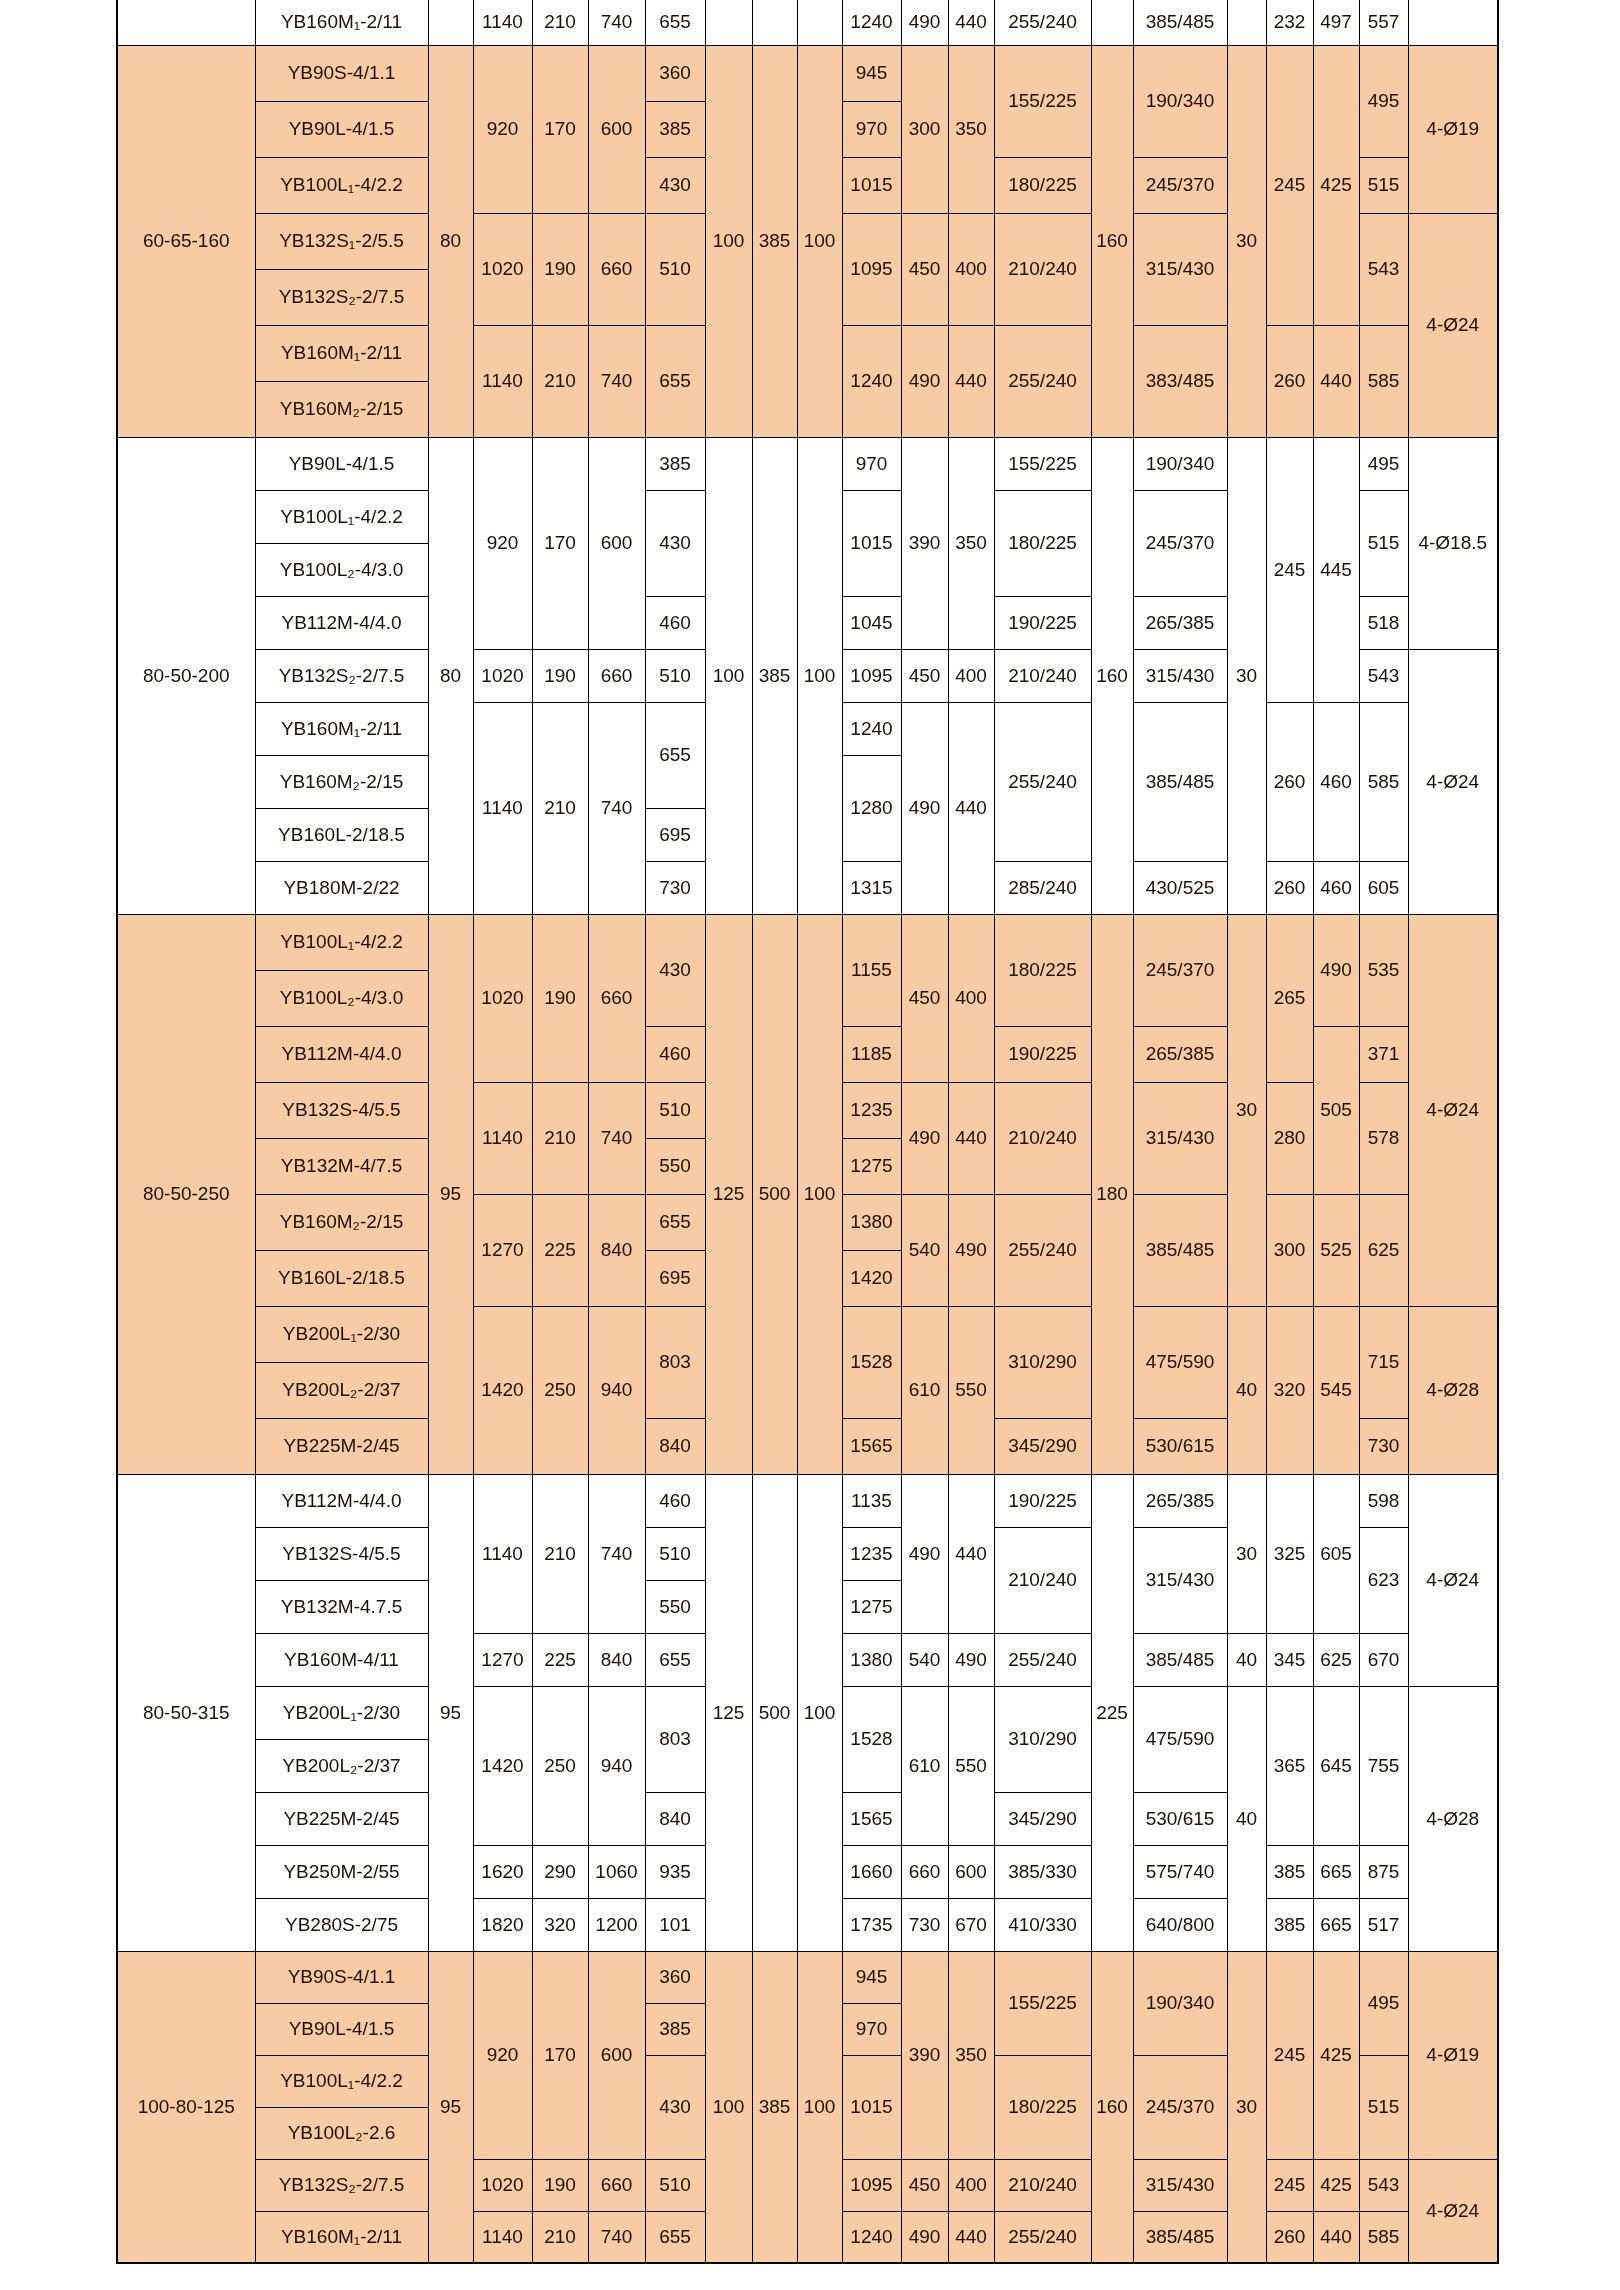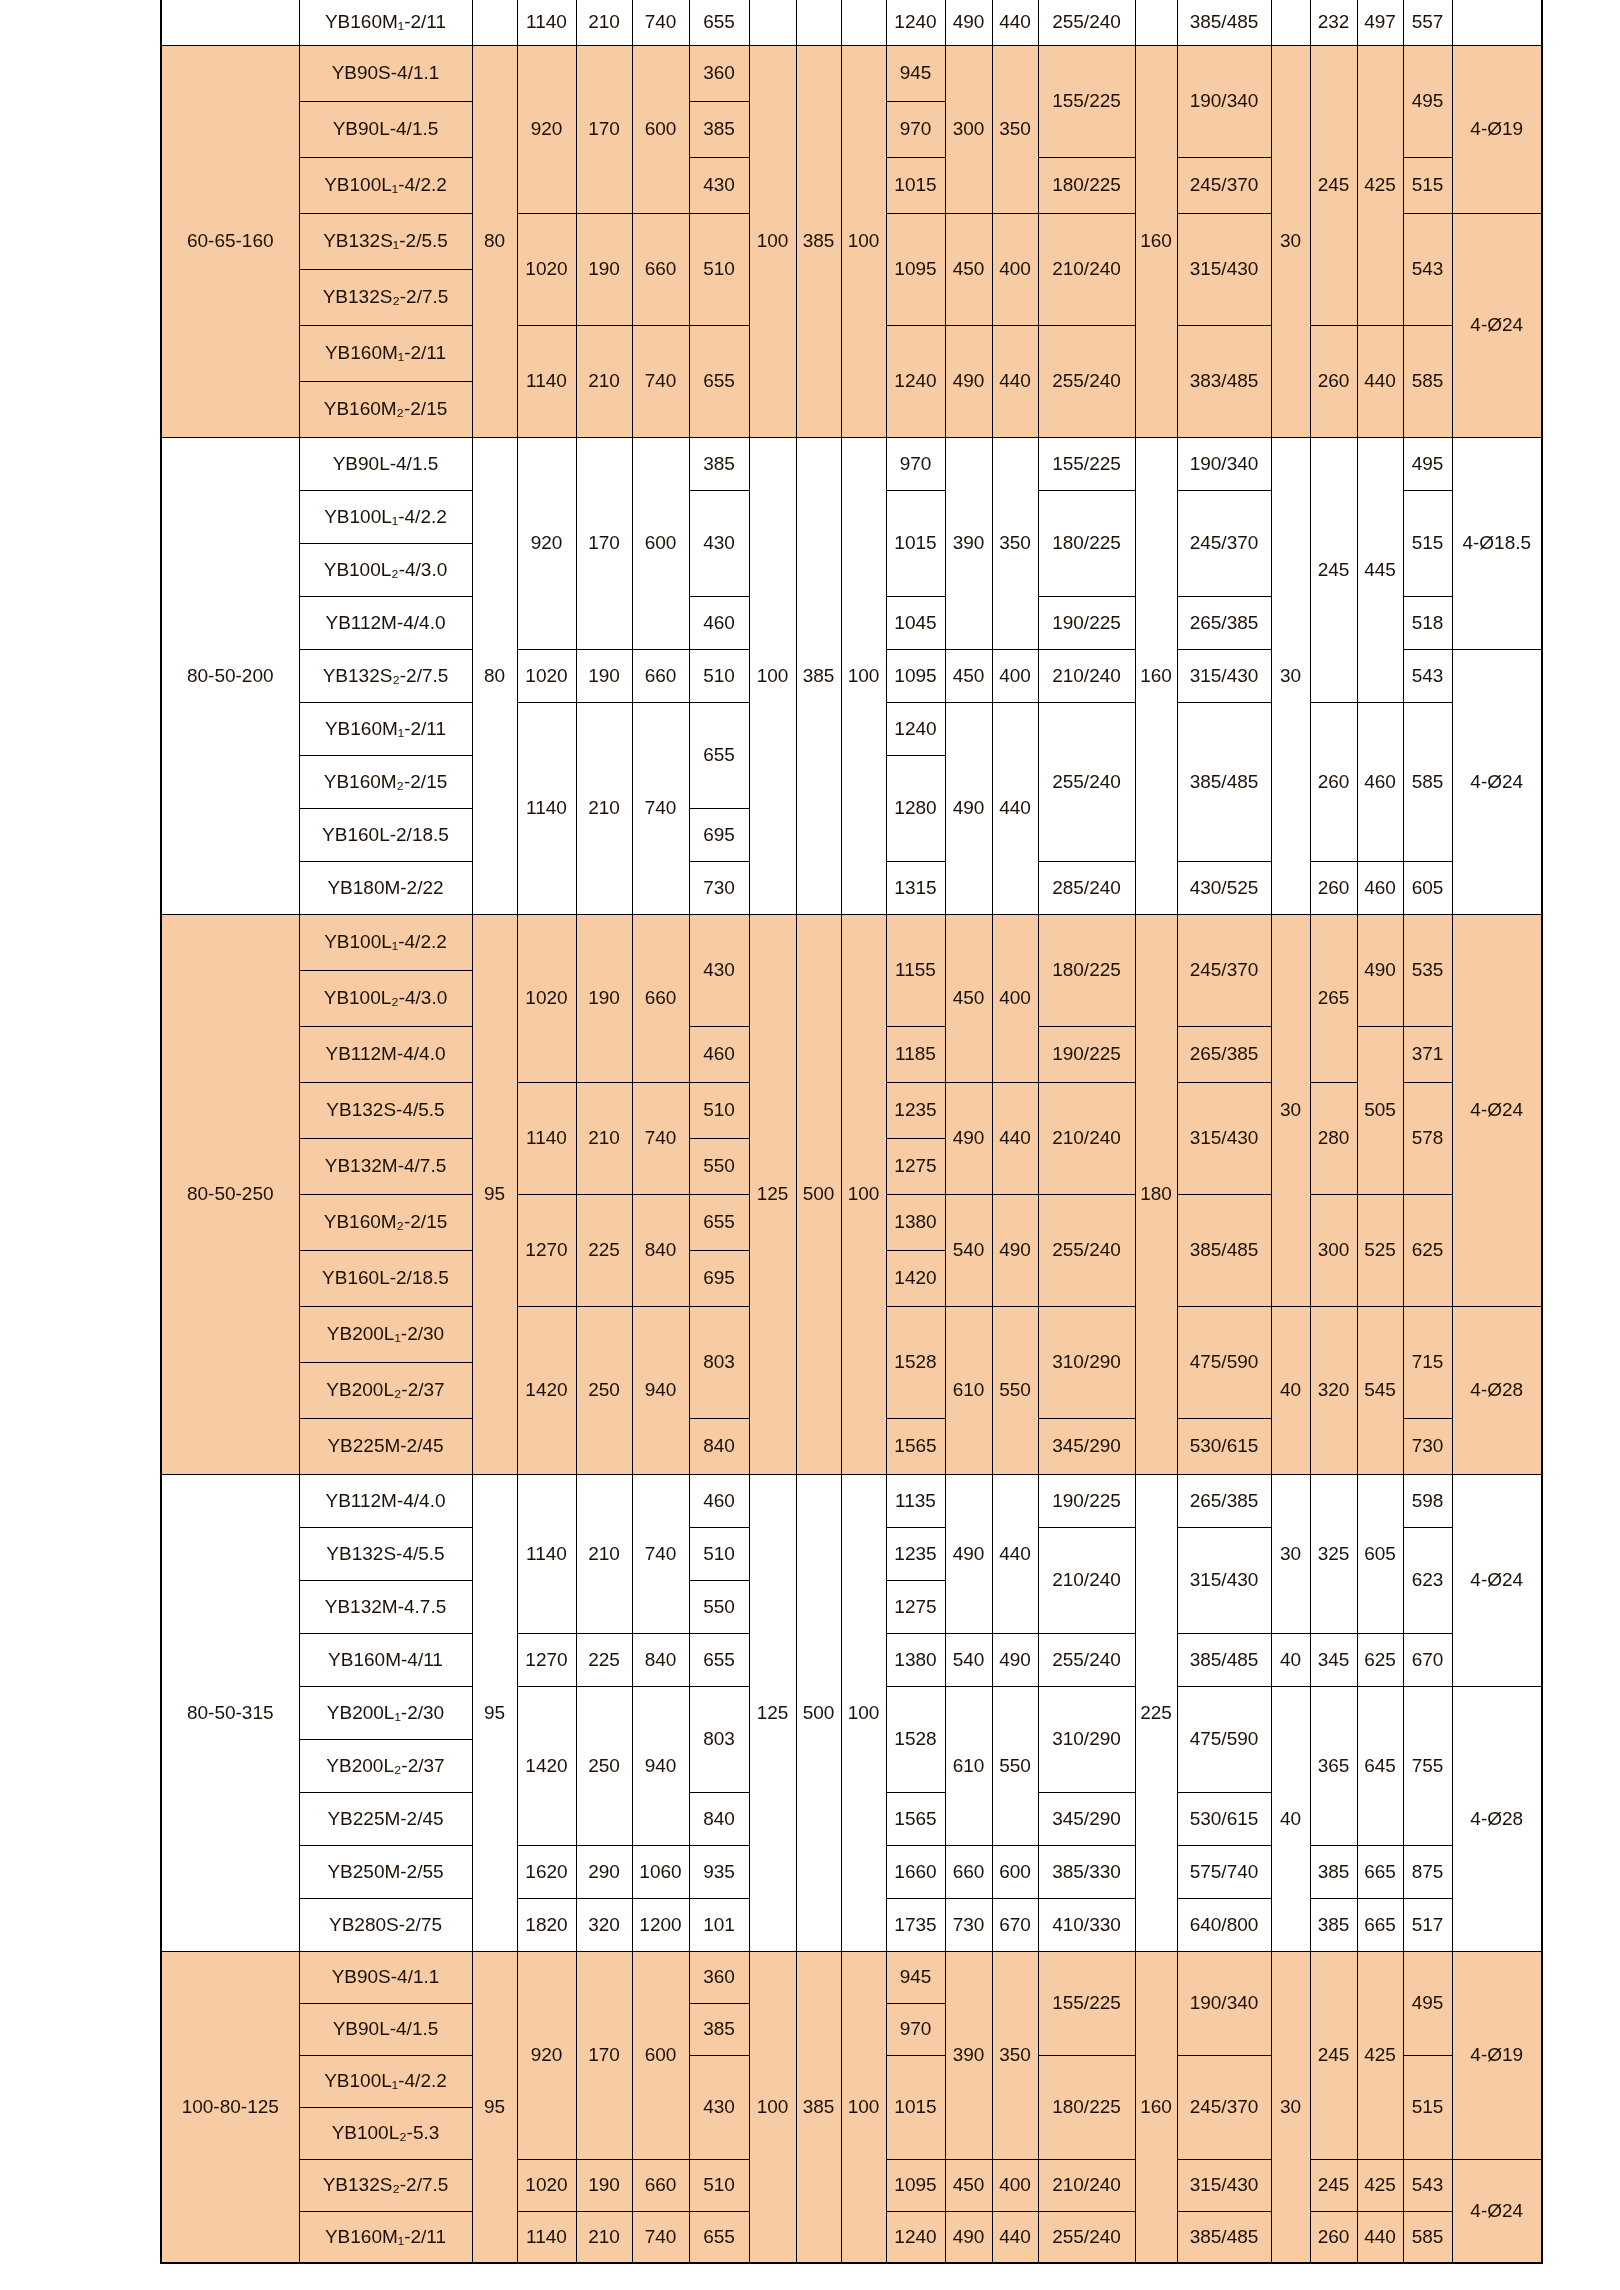--- a/index.html
+++ b/index.html
@@ -17,7 +17,6 @@
     position: absolute;
     left: 116px;
     top: 0;
-    margin-left: 44px;
   }
   table.spec {
     border-collapse: collapse;

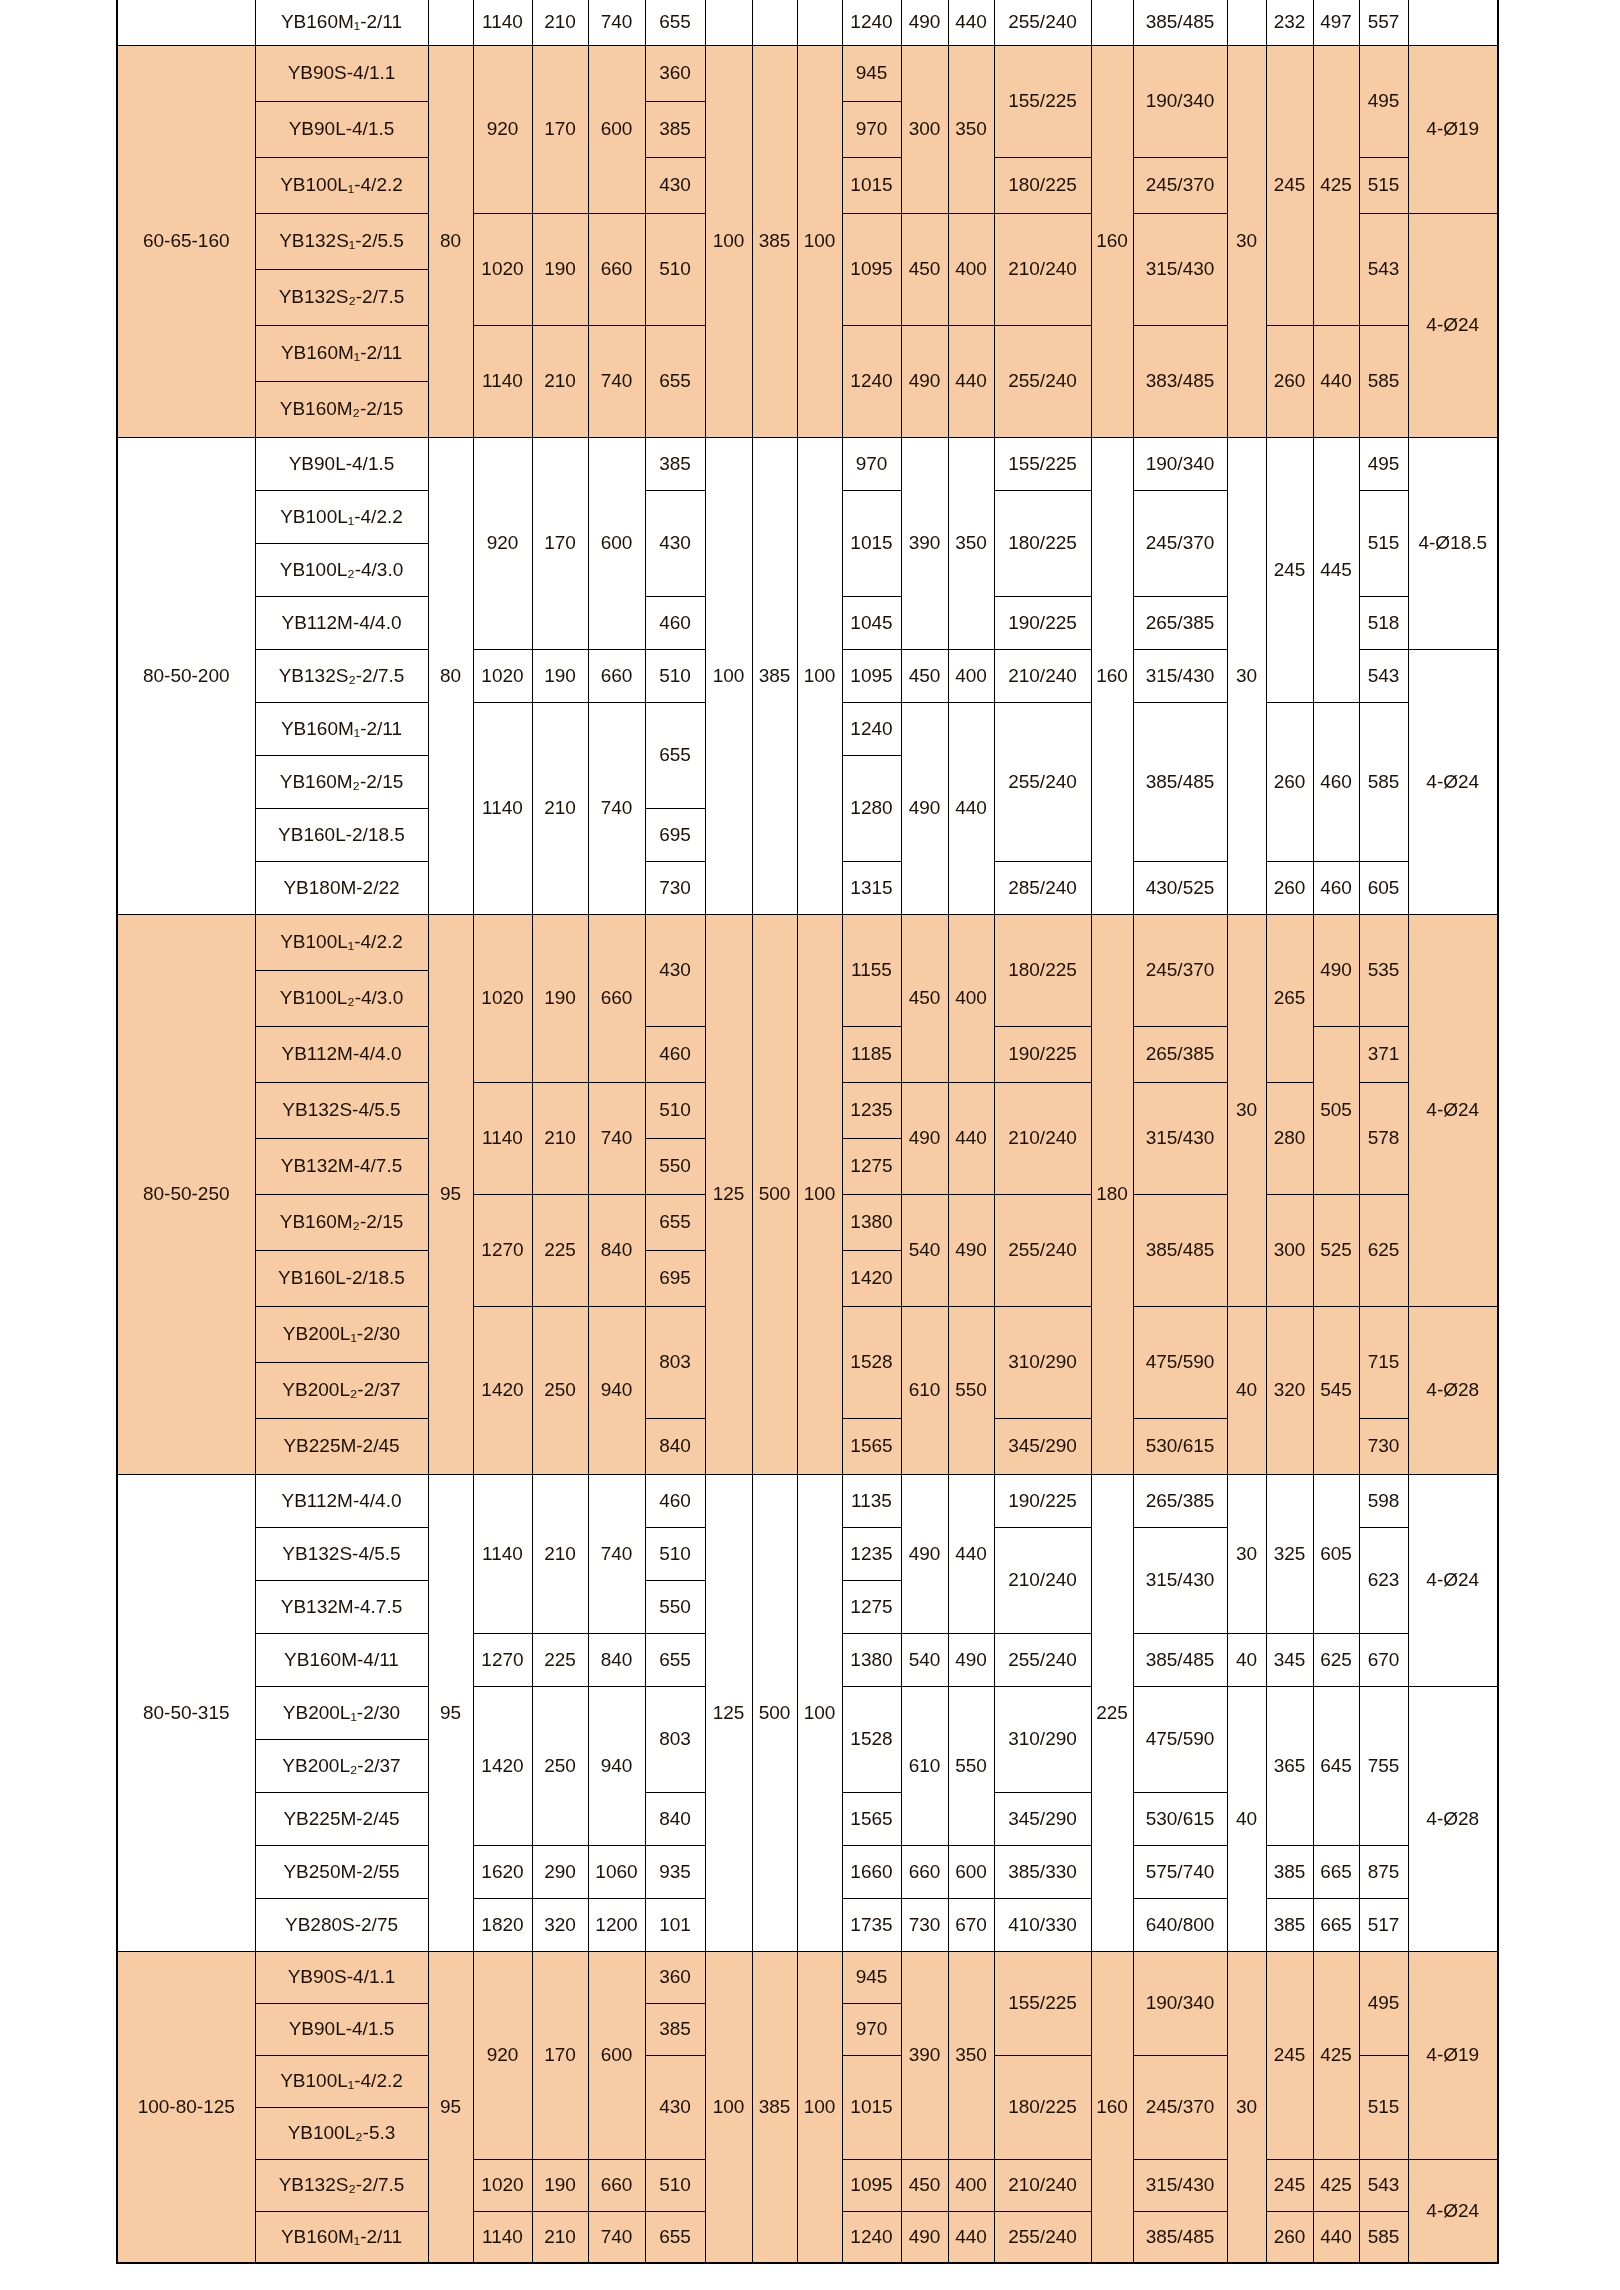--- a/index.html
+++ b/index.html
@@ -510,7 +510,7 @@
           <td rowspan="2">515</td>
         </tr>
         <tr style="height: 52px;">
-          <td>YB100L₂-5.3</td>
+          <td>YB100L₂-2.6</td>
         </tr>
         <tr style="height: 52px;">
           <td>YB132S₂-2/7.5</td>

